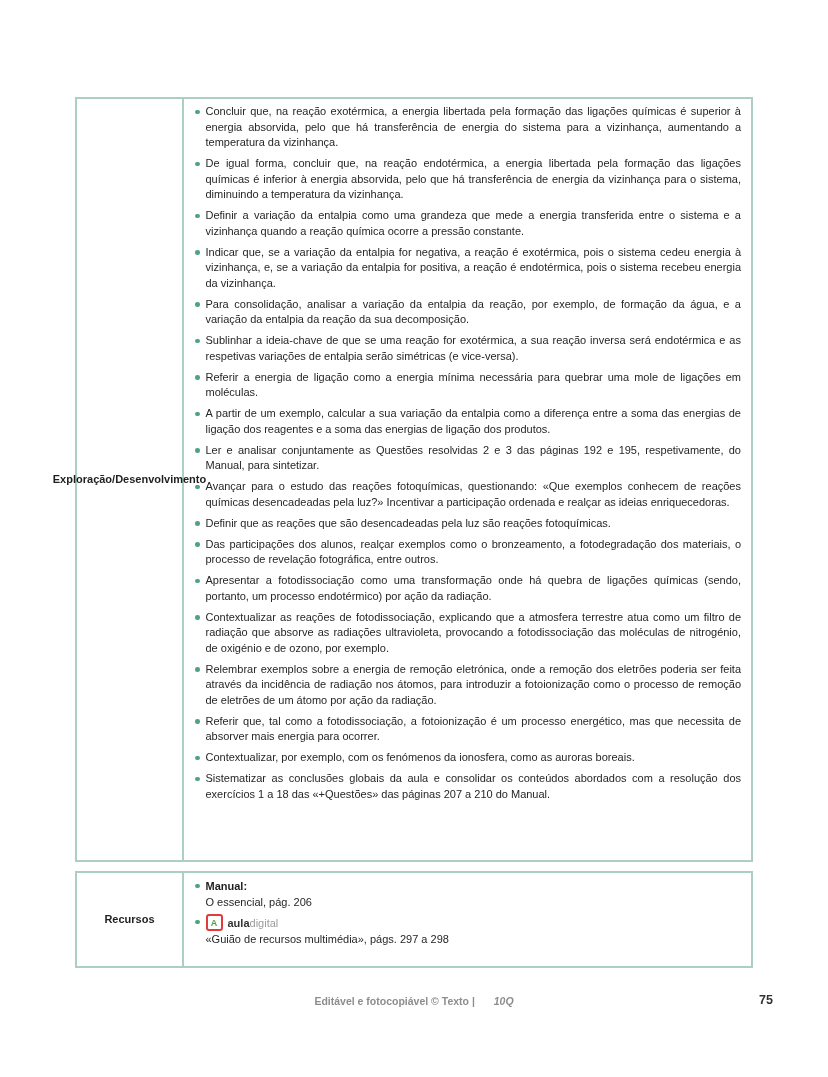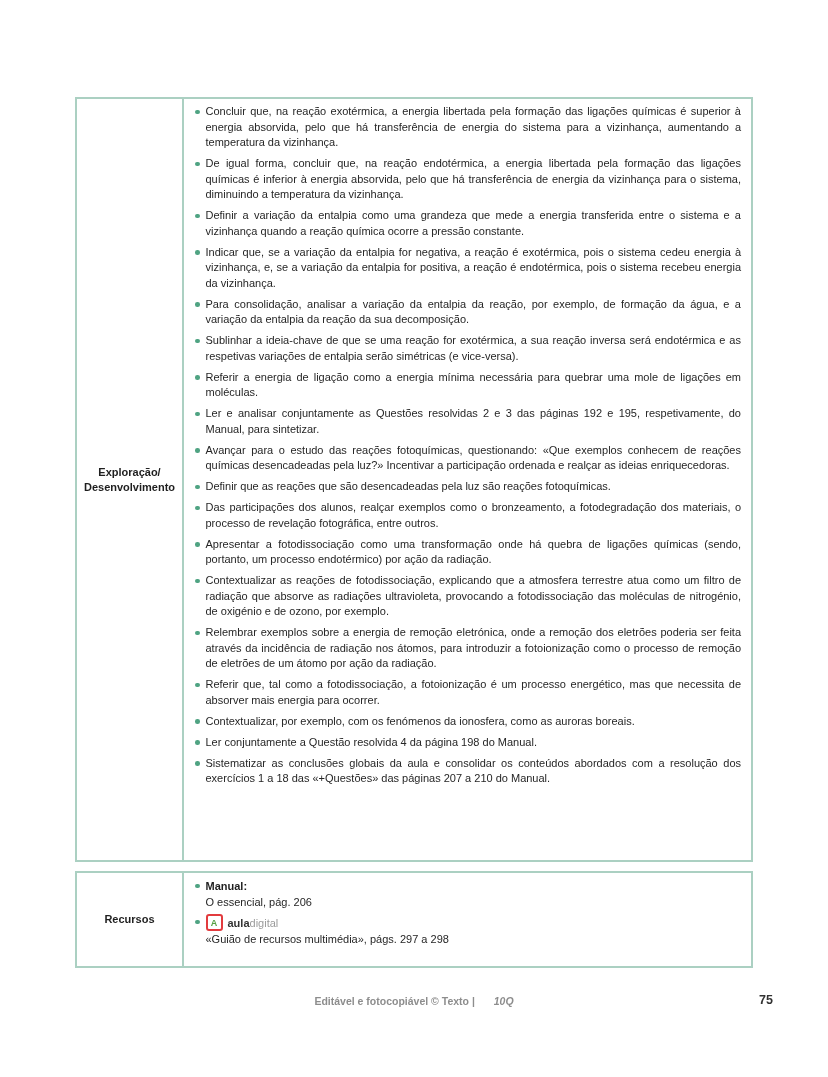--- a/index.html
+++ b/index.html
@@ -111,6 +111,10 @@
           <li>
             <span class="dot"></span>
             <span class="bullet-text">Referir a energia de ligação como a energia mínima necessária para quebrar uma mole de ligações em moléculas.</span>
+          </li>
+          <li>
+            <span class="dot"></span>
+            <span class="bullet-text">A partir de um exemplo, calcular a sua variação da entalpia como a diferença entre a soma das energias de ligação dos reagentes e a soma das energias de ligação dos produtos.</span>
           </li>
           <li>
             <span class="dot"></span>

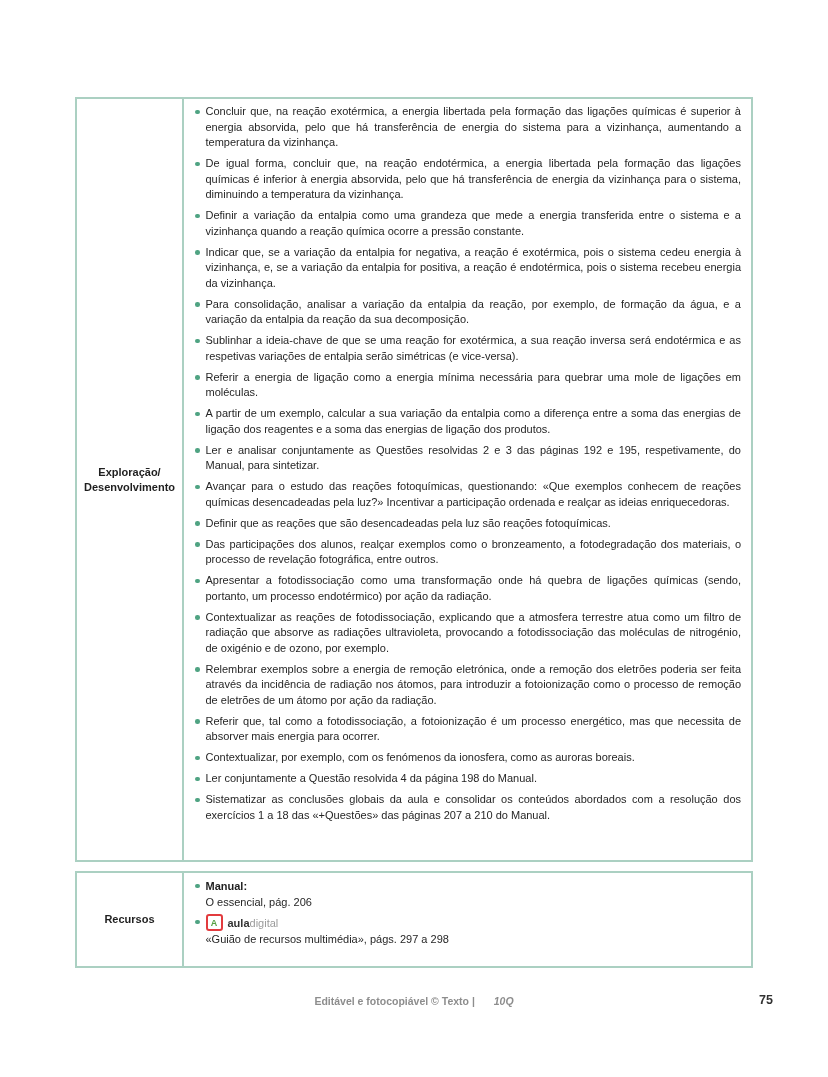--- a/index.html
+++ b/index.html
@@ -23,7 +23,7 @@
   .label-cell {
     width:107px; flex:none;
     border-right:2px solid #abd0c2;
-    display:flex; flex-direction:column;
+    display:flex; flex-direction:row;
     align-items:center; justify-content:center;
     font-weight:bold; font-size:11px; line-height:15px;
     text-align:center; color:#1f1f1f;

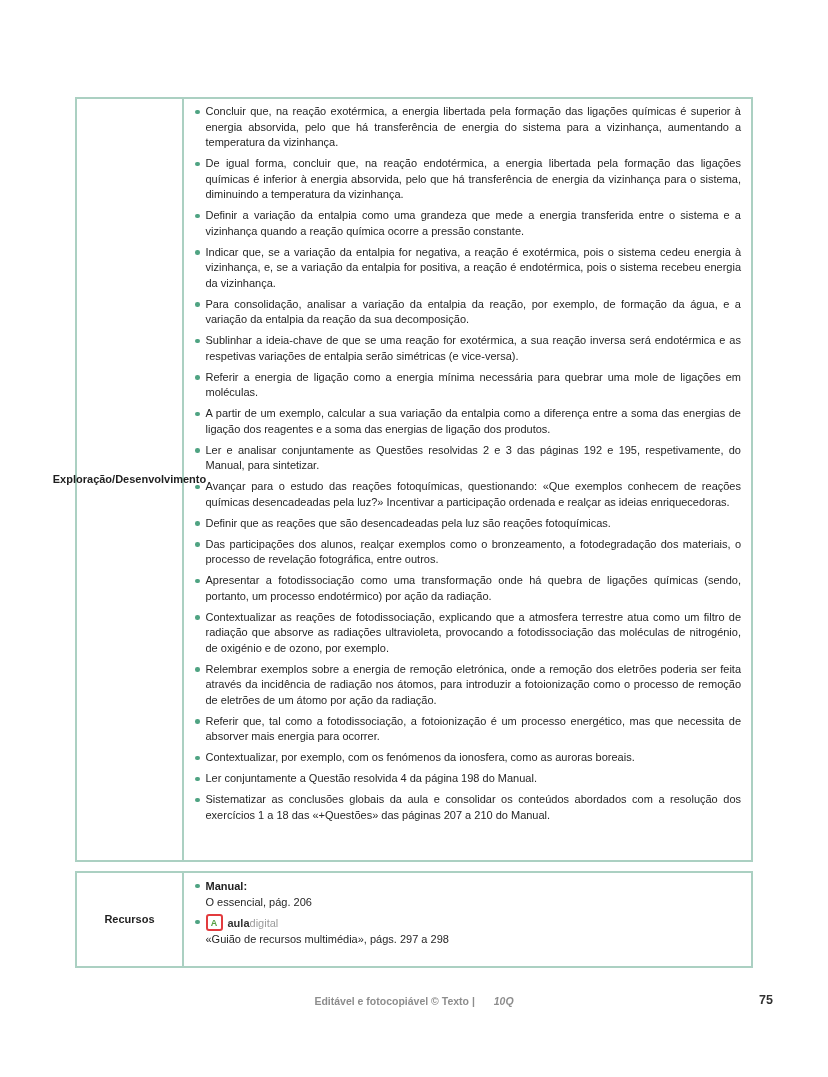--- a/index.html
+++ b/index.html
@@ -151,10 +151,6 @@
           <li>
             <span class="dot"></span>
             <span class="bullet-text">Contextualizar, por exemplo, com os fenómenos da ionosfera, como as auroras boreais.</span>
-          </li>
-          <li>
-            <span class="dot"></span>
-            <span class="bullet-text">Ler conjuntamente a Questão resolvida 4 da página 198 do Manual.</span>
           </li>
           <li>
             <span class="dot"></span>

